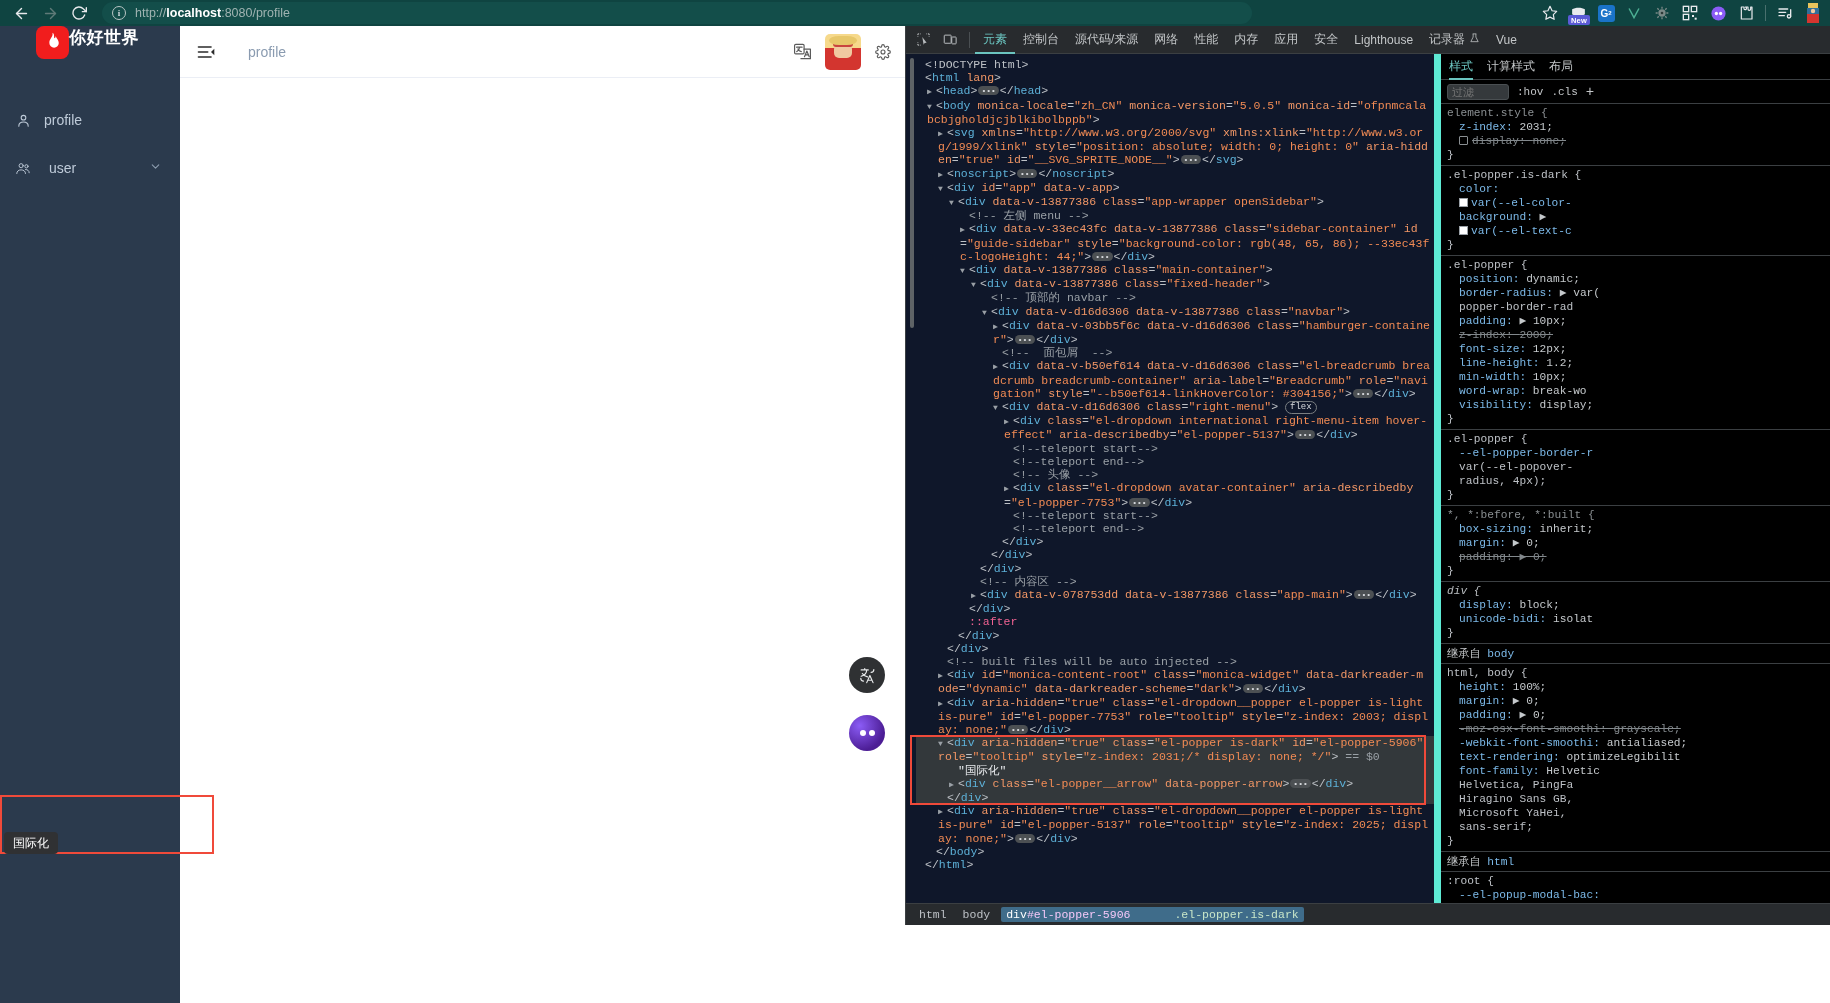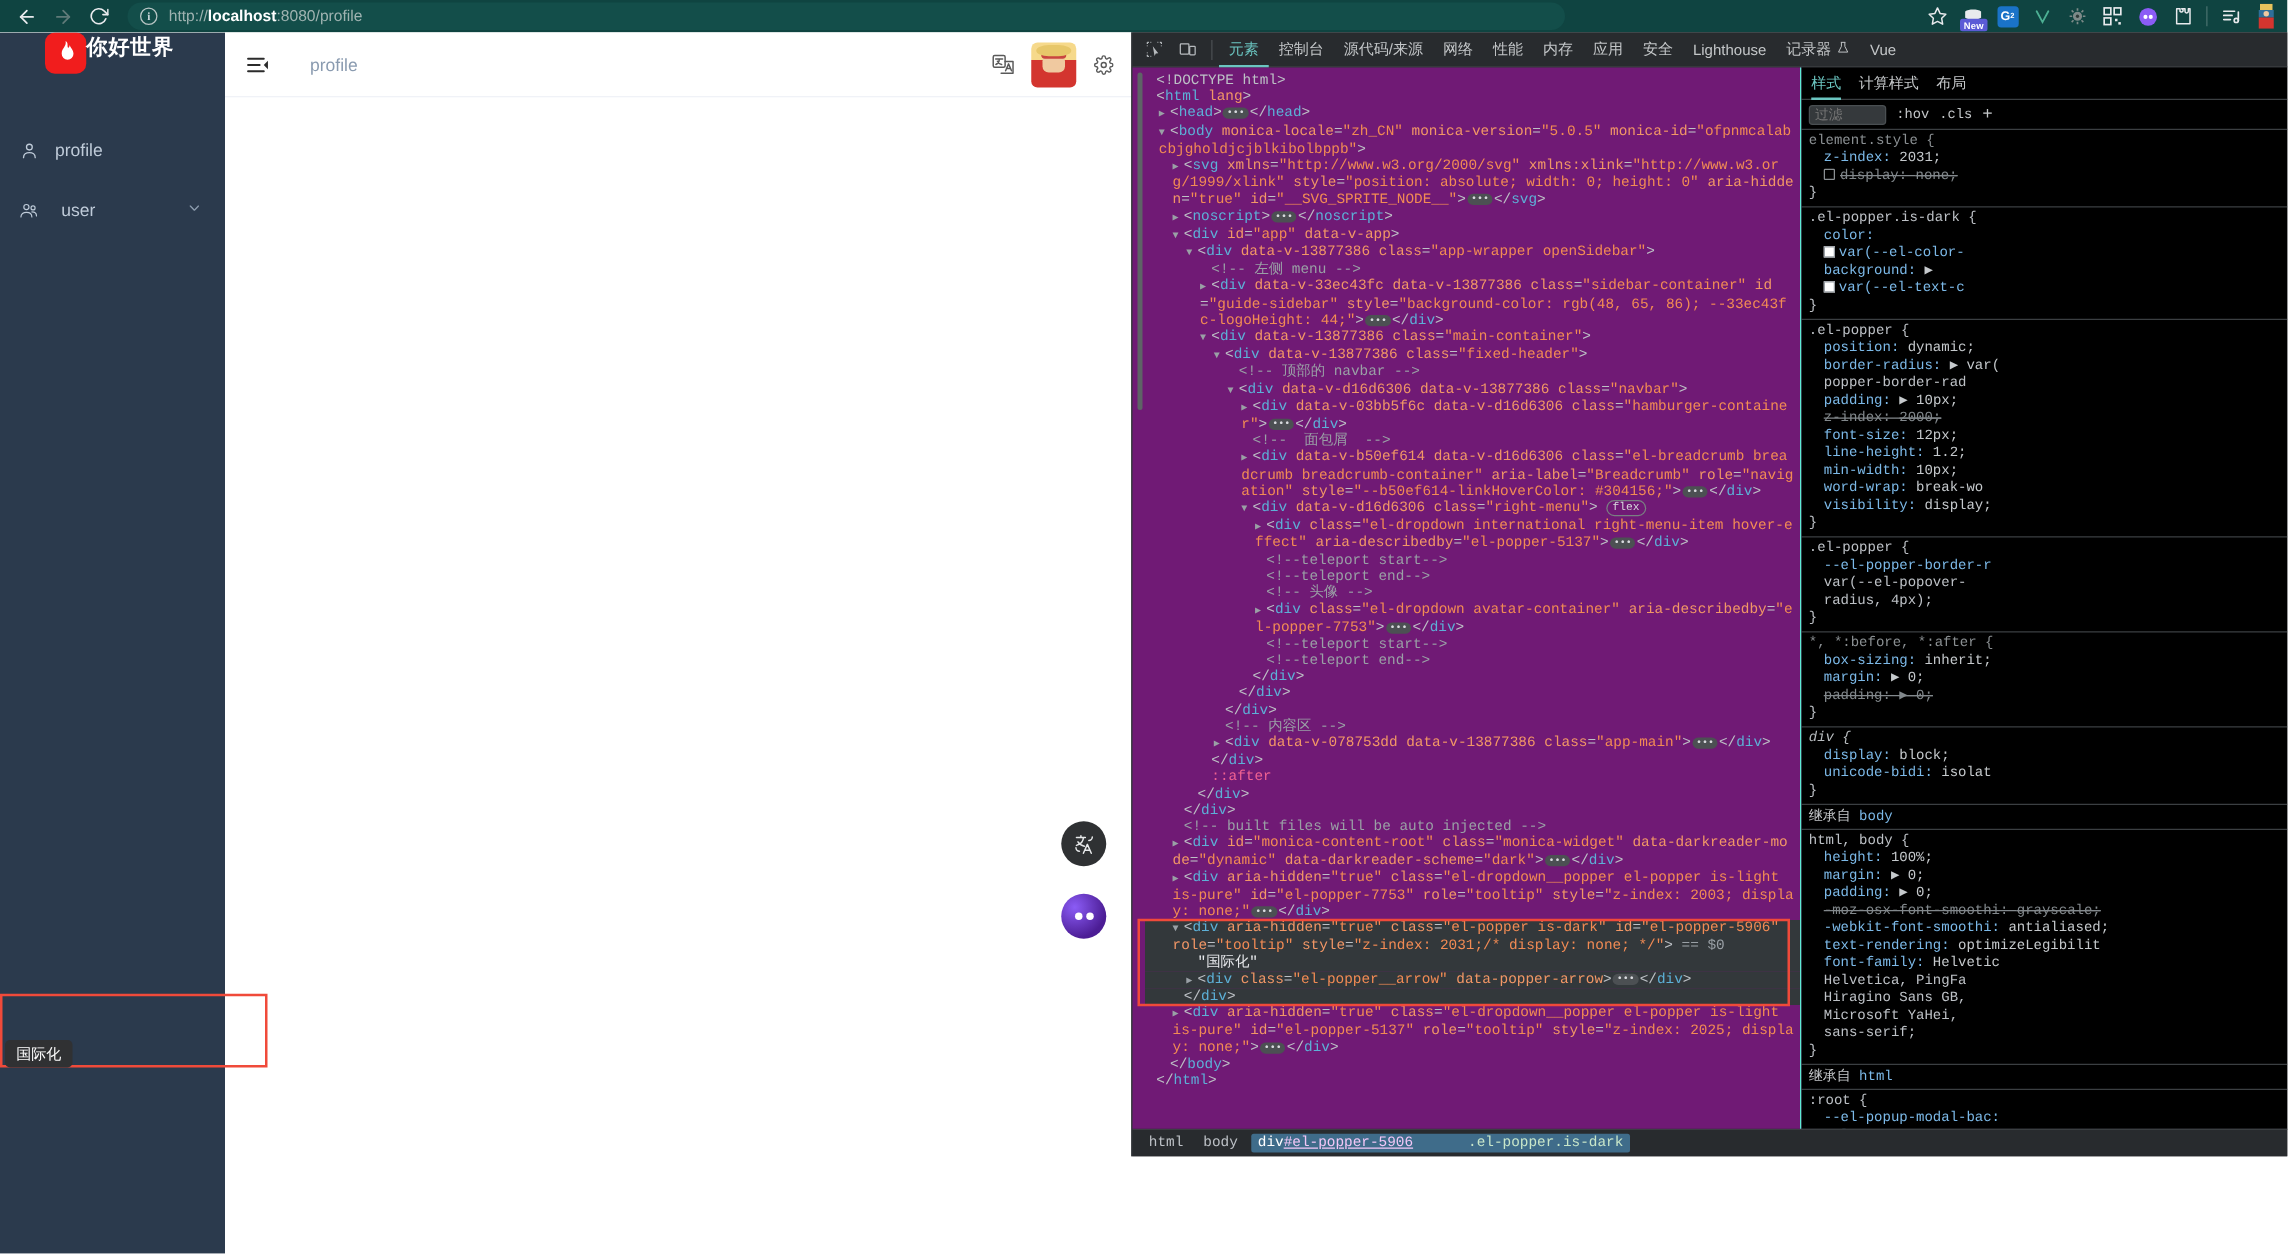--- a/index.html
+++ b/index.html
@@ -143,8 +143,8 @@
 
   
   .dom-pane {
-    width: 535px; background: #701a75; overflow: hidden; position: relative;
-    border-right: 1px solid #5eead4;
+    width: 535px; background: #0f172a; overflow: hidden; position: relative;
+    border-right: 7px solid #5eead4;
   }
   .dom-scroll { position: absolute; left: 3px; top: 0; width: 6px; height: 100%; }
   .dom-scroll i { position: absolute; left: 1px; top: 4px; width: 4px; height: 270px; background: #5e6366; border-radius: 2px; display:block; }

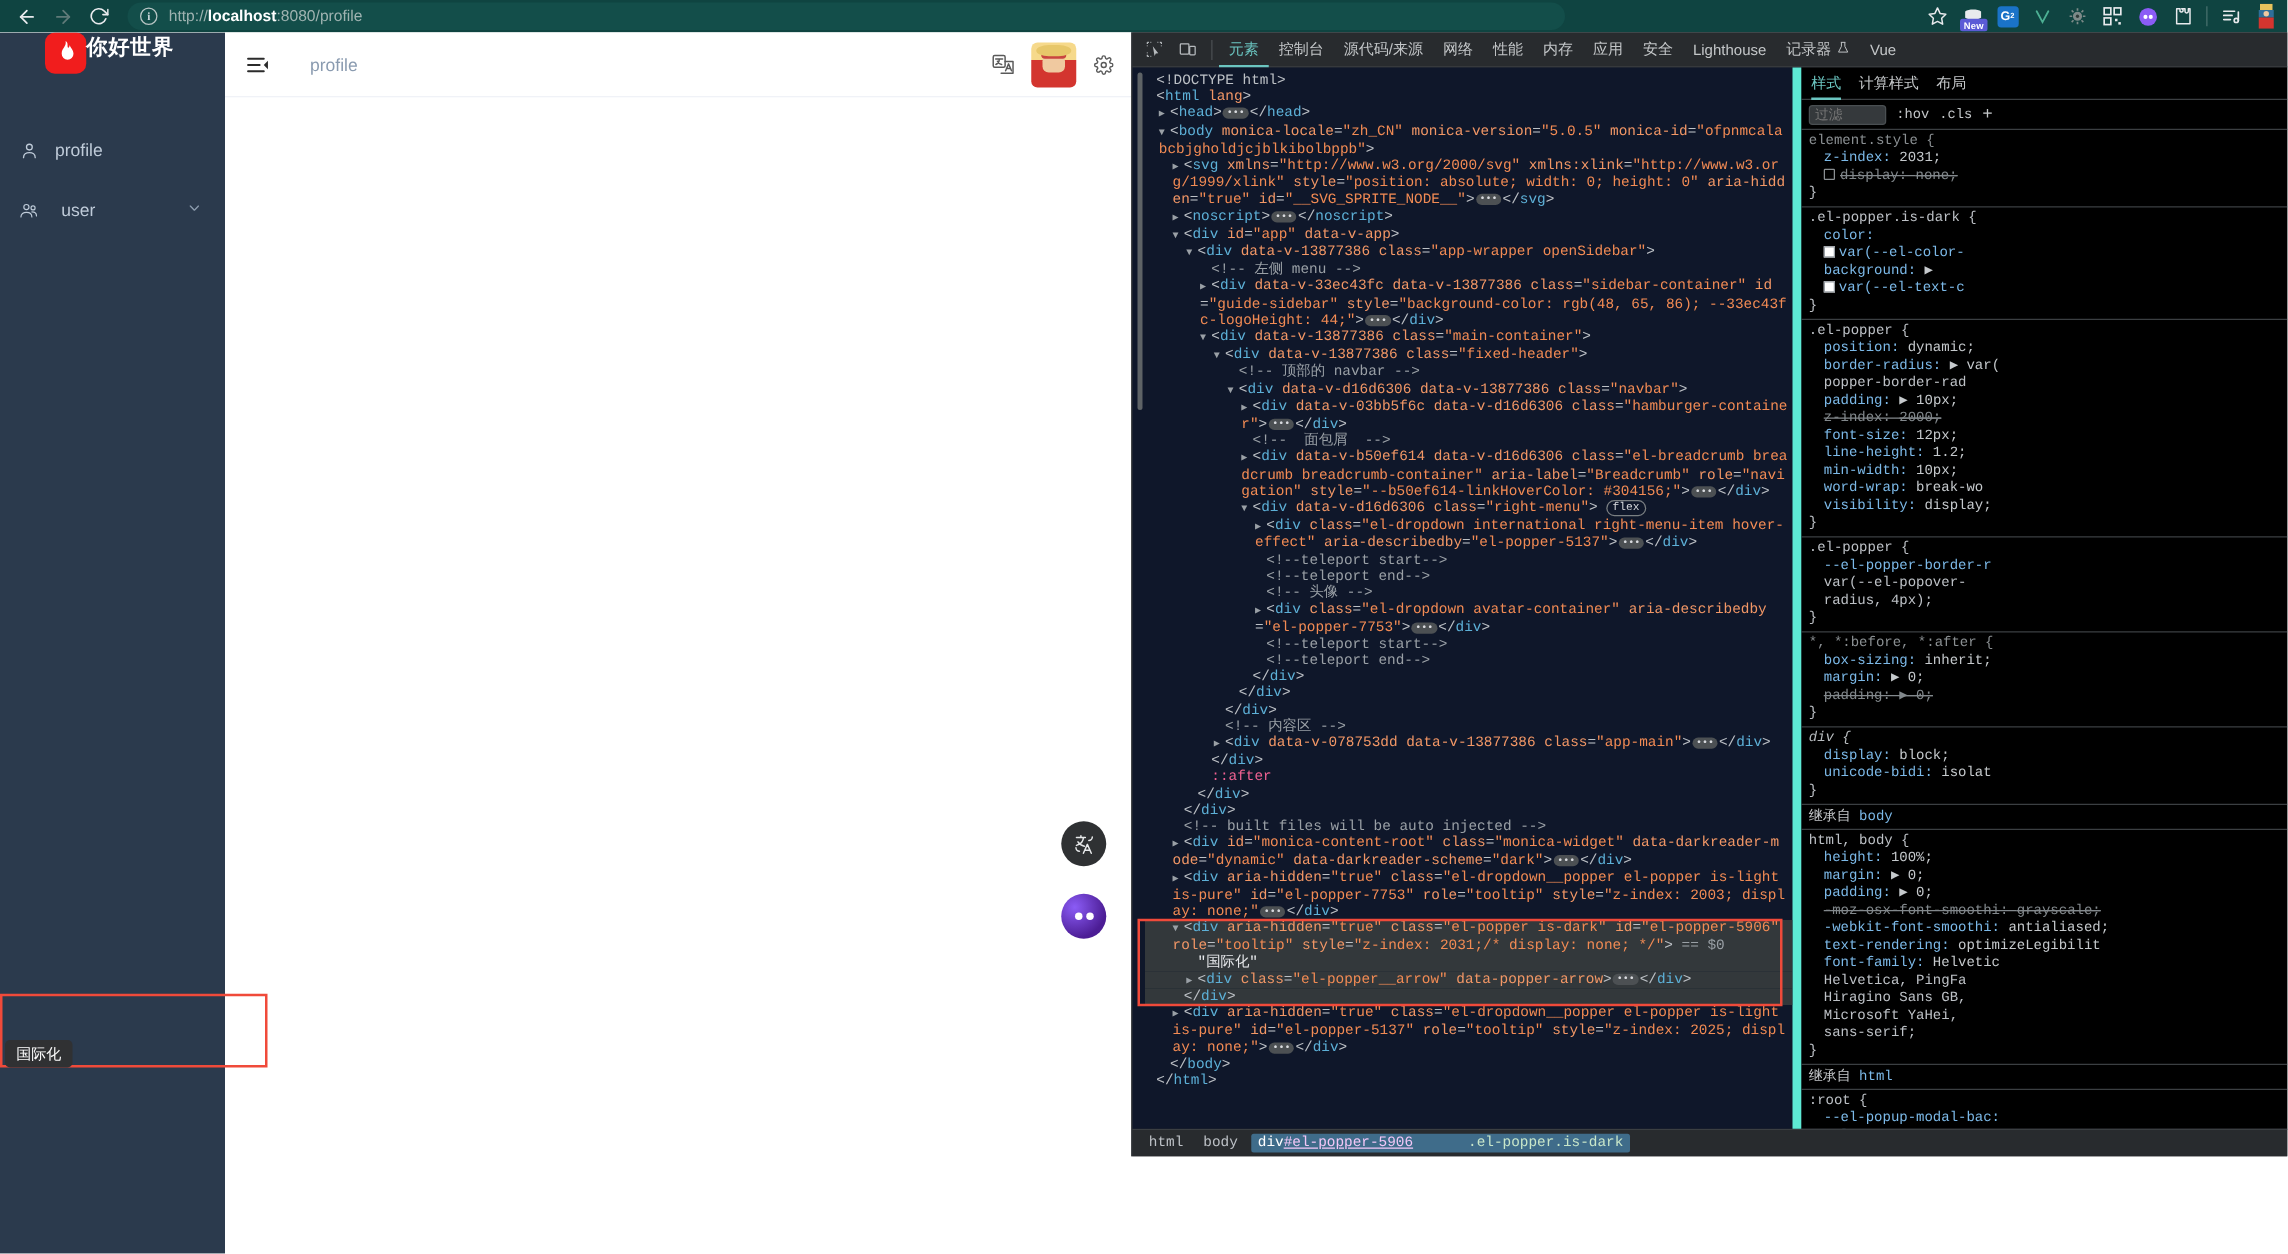--- a/index.html
+++ b/index.html
@@ -517,7 +517,7 @@
               <div class="sel-name">}</div>
             </div>
             <div class="rule">
-              <div class="sel-name dim">*, *:before, *:after {</div>
+              <div class="sel-name dim">*, *:before, *:built {</div>
               <span class="prop">box-sizing: <span class="pv">inherit;</span></span>
               <span class="prop">margin: <span class="pv">▶ 0;</span></span>
               <span class="prop struck">padding: <span class="pv">▶ 0;</span></span>

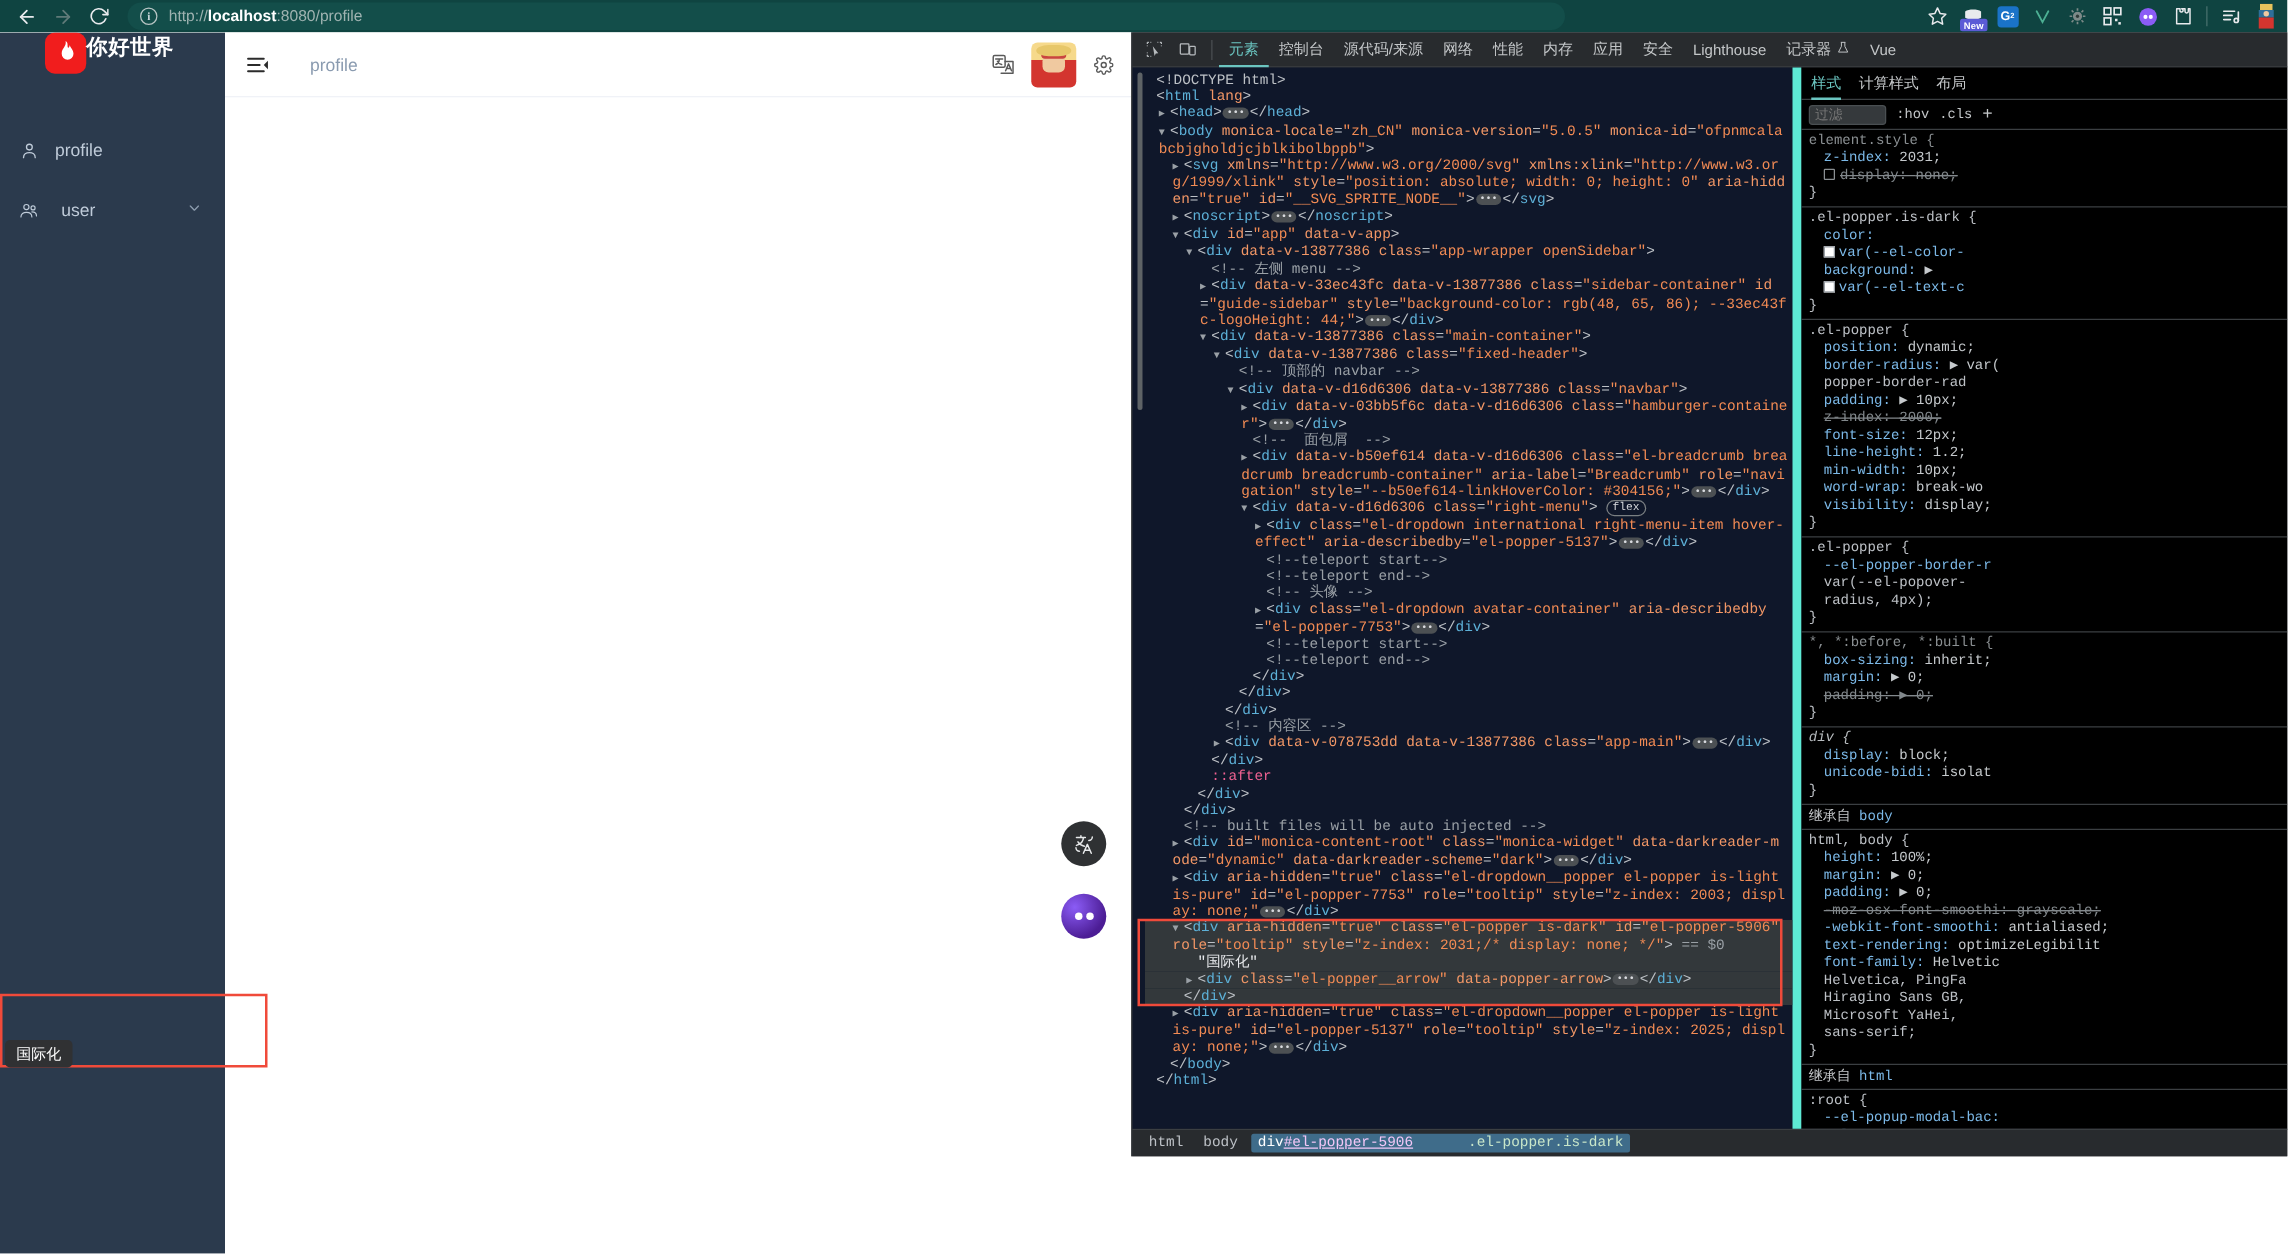--- a/index.html
+++ b/index.html
@@ -217,7 +217,7 @@
   .crumb-seg { padding: 1px 5px; border-radius: 2px; cursor: pointer; }
   .crumb-seg.active { background: #3f6c8a; color: #ffffff; }
   .crumb-seg .cid { color: #d0a3d6; }
-  .crumb-seg.active .cid { color: #f3c7f7; text-decoration: underline; }
+  .crumb-seg.active .cid { color: #f3c7f7; }
   .crumb-seg .ccls { color: #a5d6a7; margin-left: 44px; }
   .crumb-seg.active .ccls { color: #c8e6c9; }
 </style>

